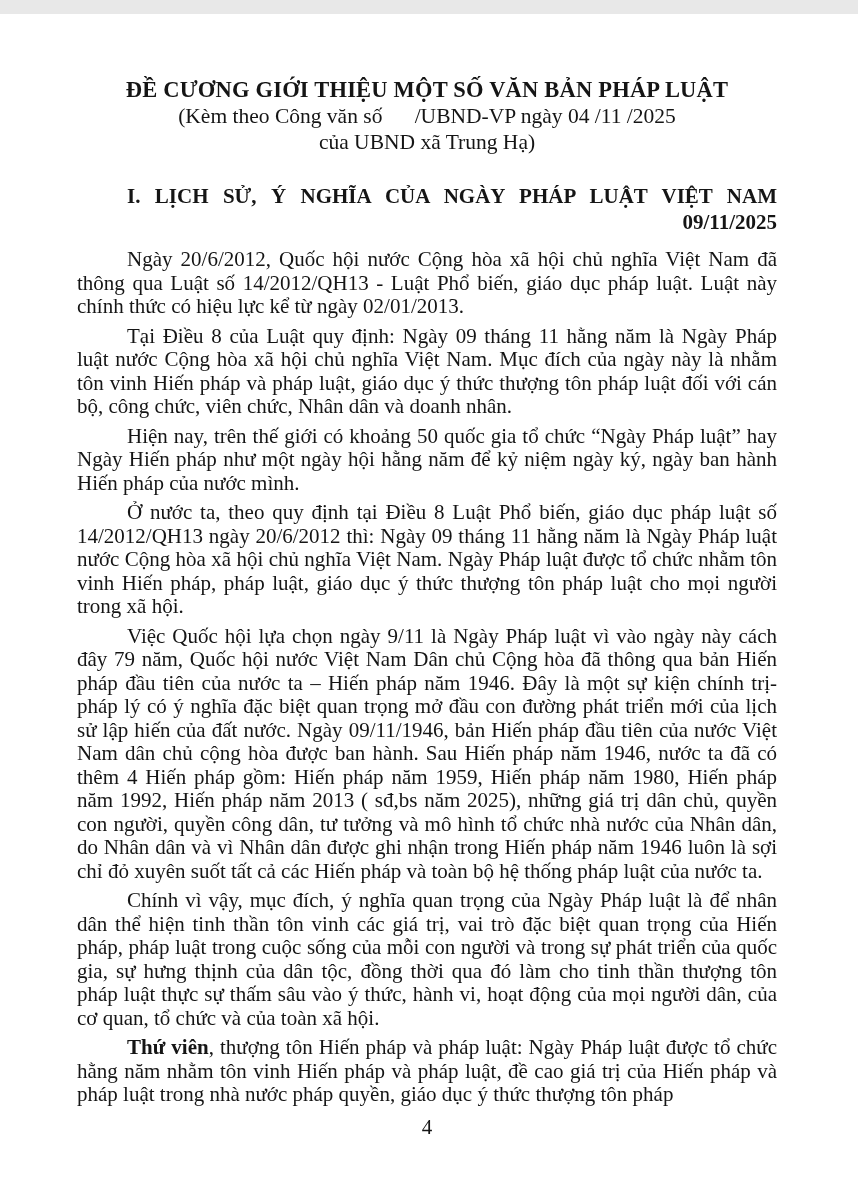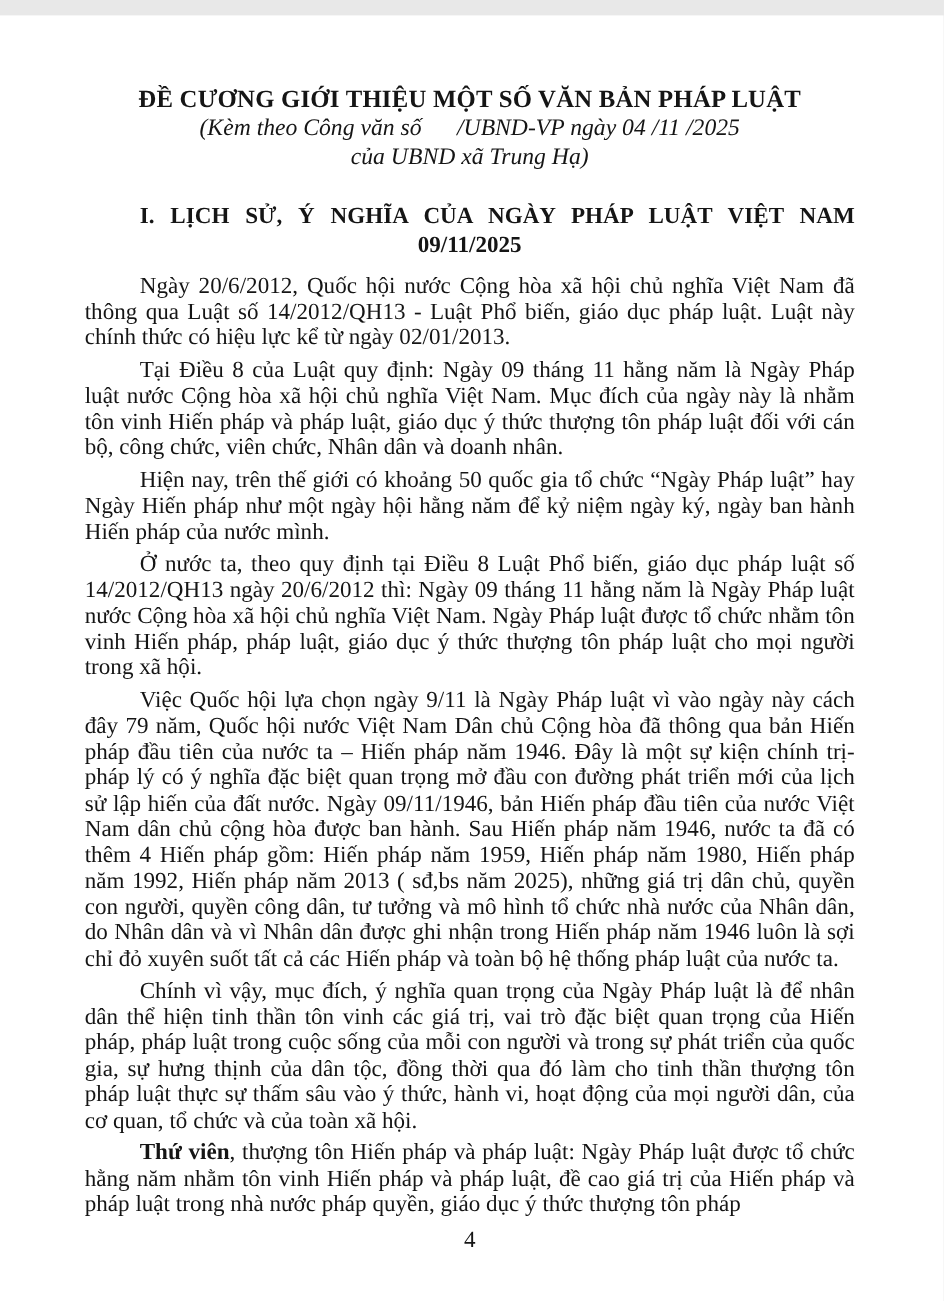--- a/index.html
+++ b/index.html
@@ -26,7 +26,6 @@
     letter-spacing: 0.2px;
   }
   .doc-subtitle {
-    font-style: italic;
     font-size: 21.5px;
     line-height: 26px;
     white-space: pre-wrap;

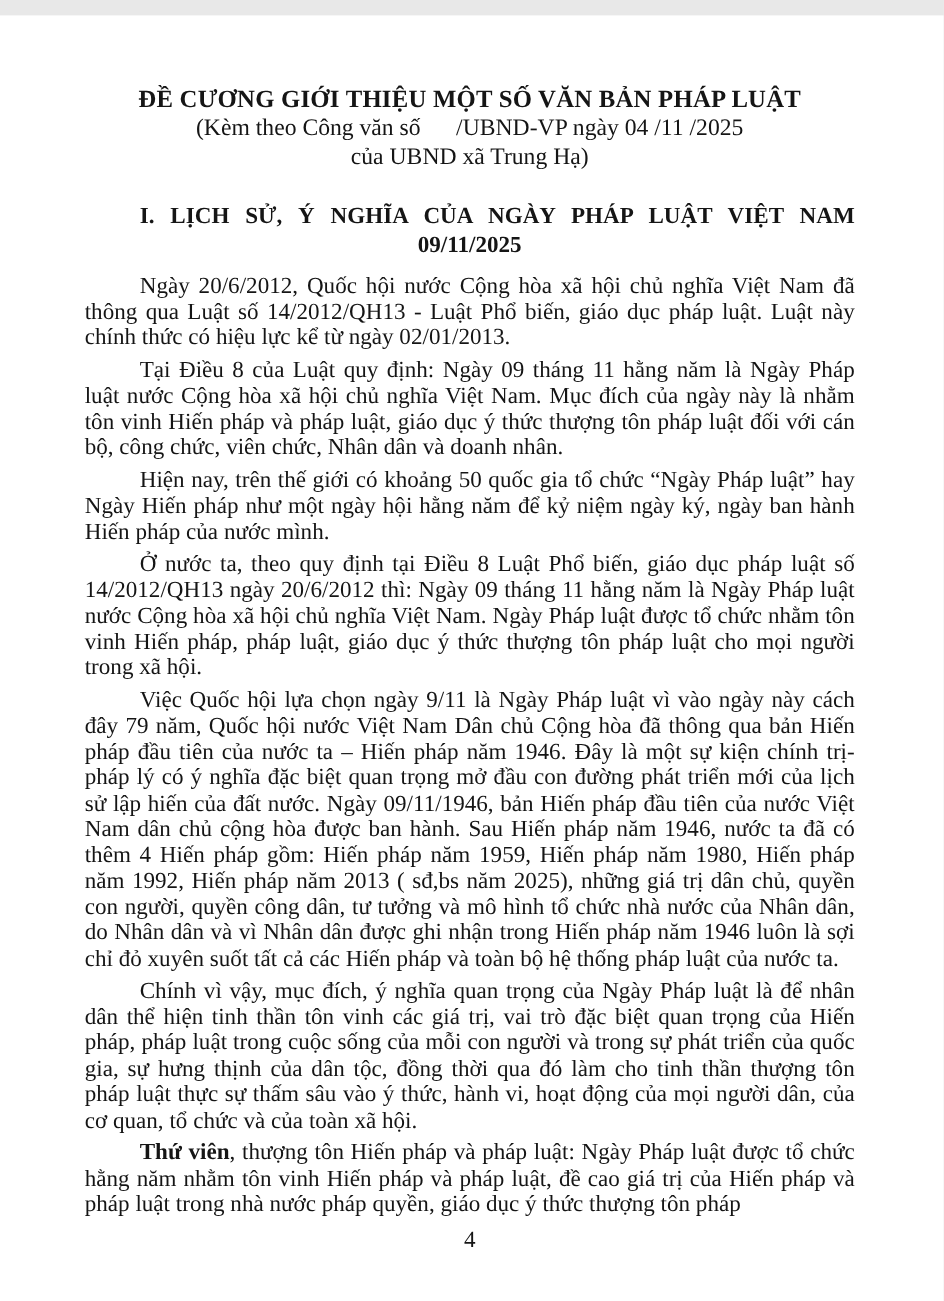--- a/index.html
+++ b/index.html
@@ -43,7 +43,7 @@
     text-indent: 50px;
   }
   .section-heading .sh-line2 {
-    text-align: center;
+    text-align: right;
   }
   .doc-body p {
     margin: 0 0 6px 0;

